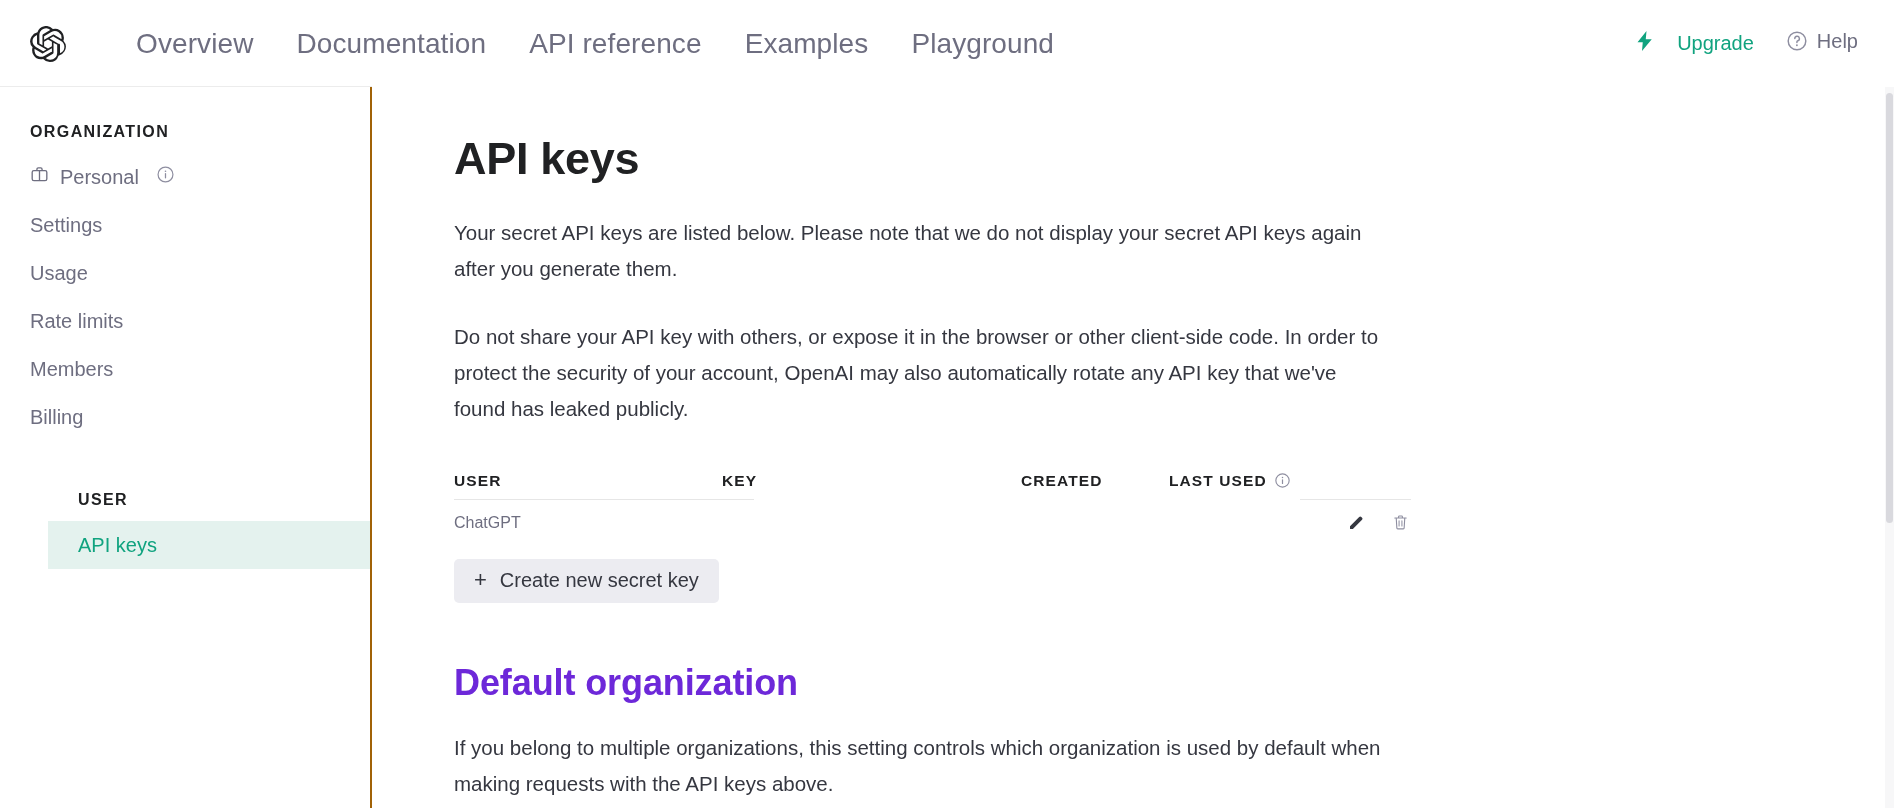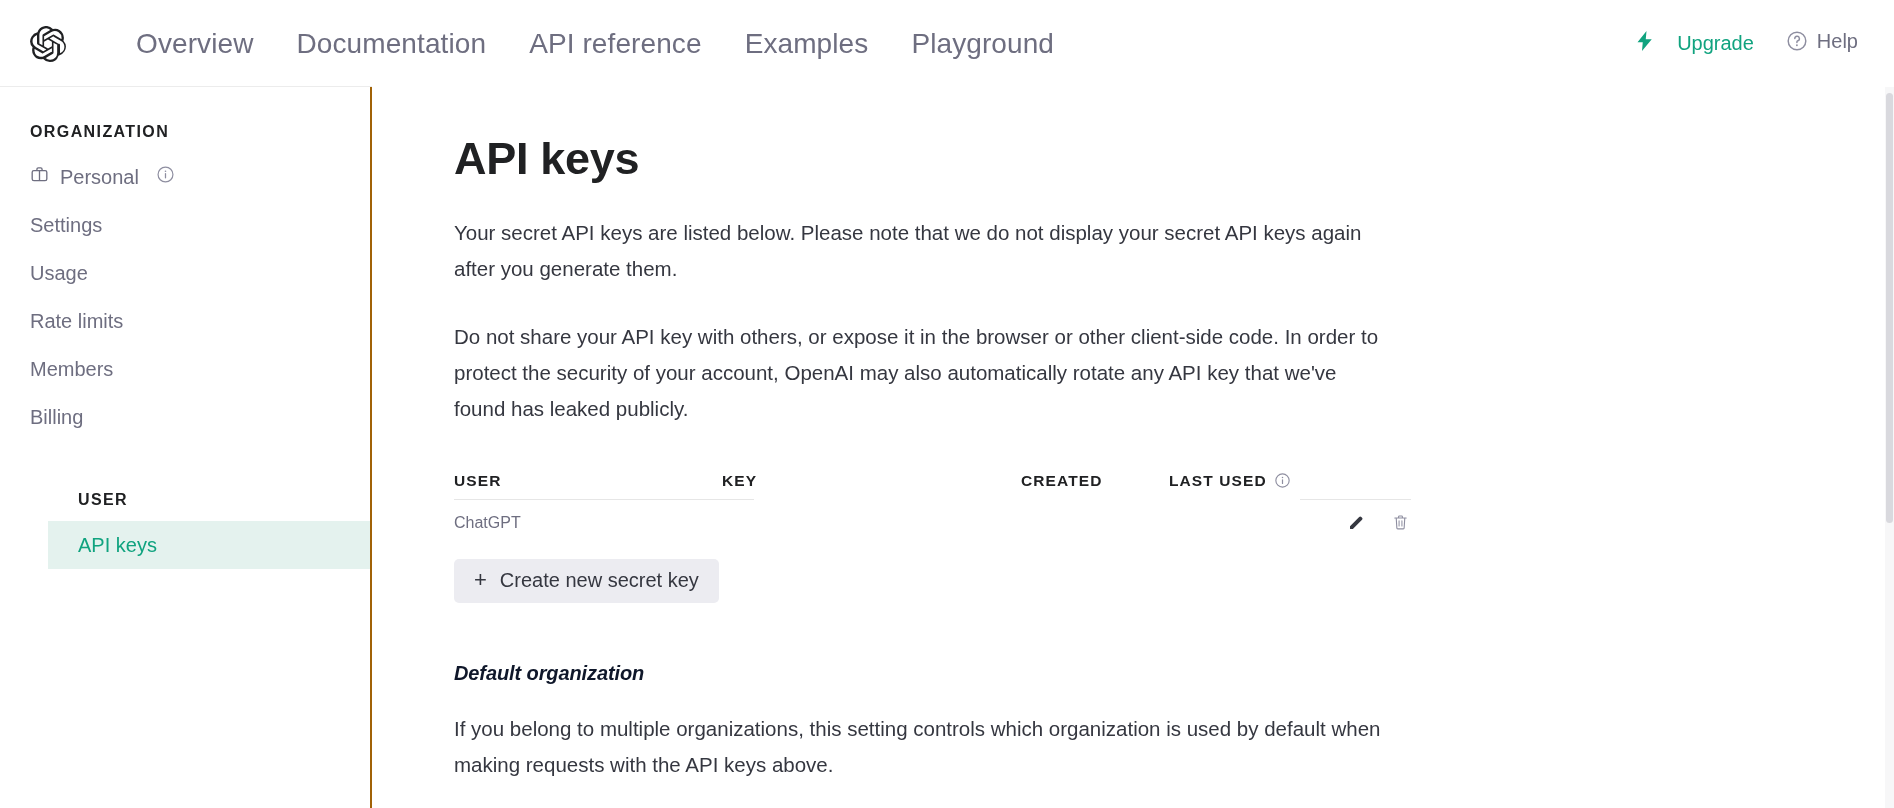--- a/index.html
+++ b/index.html
@@ -222,11 +222,10 @@
 
   h2.section-title {
     margin: 59px 0 0 0;
-    font-size: 20px;
+    font-size: 36px;
     font-weight: 700;
-    color: #0f172a;
+    color: #6d28d9;
     letter-spacing: -0.1px;
-    font-style: italic;
   }
   h2.section-title + p.para { margin-top: 26px; }
 

